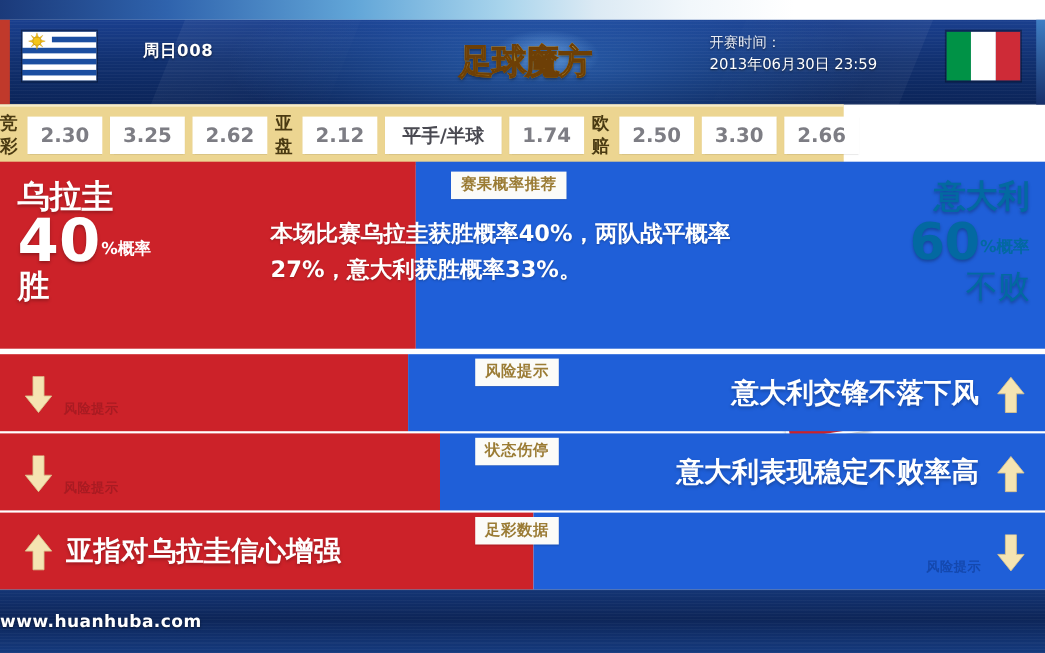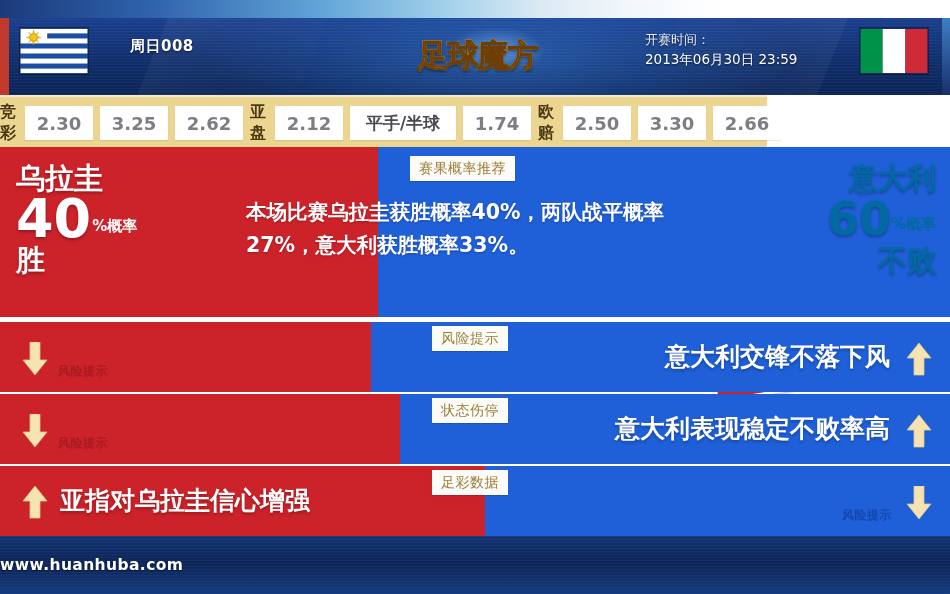--- a/index.html
+++ b/index.html
@@ -123,7 +123,7 @@
 
   .tag{
     position:absolute;background:#fbfbf8;color:#9b7c35;
-    font-size:14px;font-weight:normal;letter-spacing:.5px;
+    font-size:14px;font-weight:bold;letter-spacing:.5px;
     padding:4px 9px 5px 9px;line-height:16px;white-space:nowrap;
     box-shadow:0 1px 1px rgba(0,0,0,.12);
   }

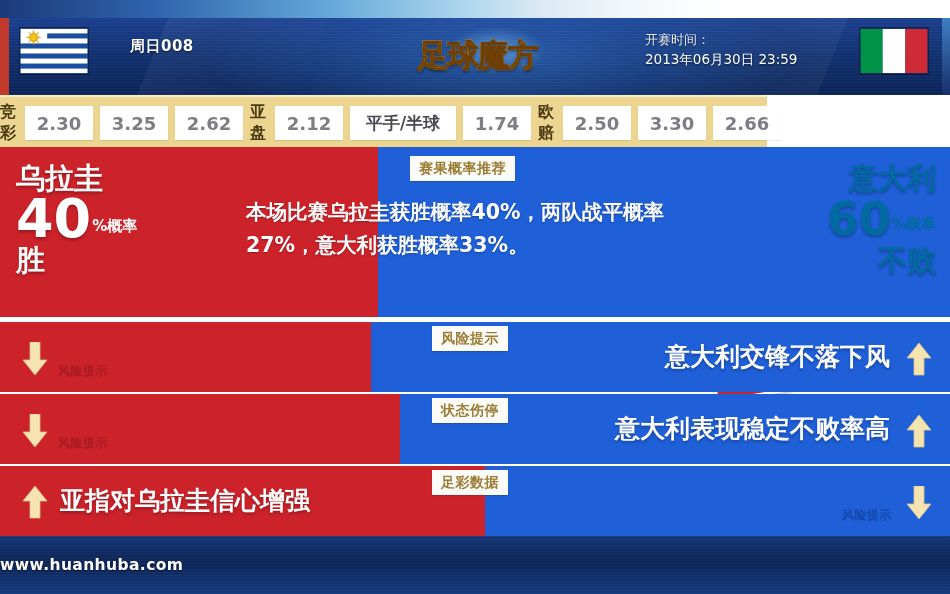--- a/index.html
+++ b/index.html
@@ -119,7 +119,7 @@
   .team-right .tname{font-size:29px;font-weight:bold;line-height:34px;text-shadow:0 2px 3px rgba(0,0,0,.28);}
   .team-right .num{font-size:46px;font-weight:bold;line-height:48px;text-shadow:0 2px 3px rgba(0,0,0,.28);}
   .team-right .suffix{font-size:15px;font-weight:bold;vertical-align:6px;}
-  .team-right .verdict{font-size:29px;font-weight:bold;line-height:34px;text-shadow:0 2px 3px rgba(0,0,0,.28);}
+  .team-right .verdict{font-size:29px;font-weight:normal;line-height:34px;text-shadow:0 2px 3px rgba(0,0,0,.28);}
 
   .tag{
     position:absolute;background:#fbfbf8;color:#9b7c35;

